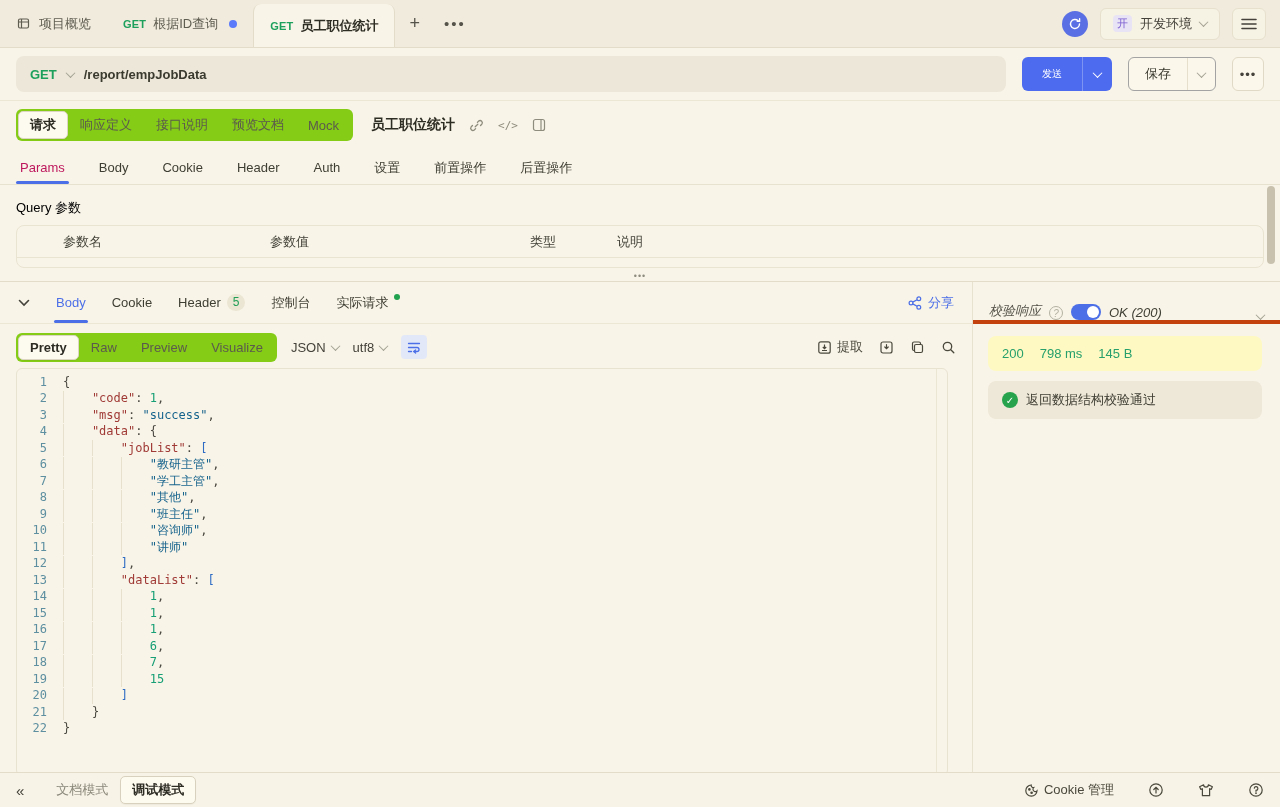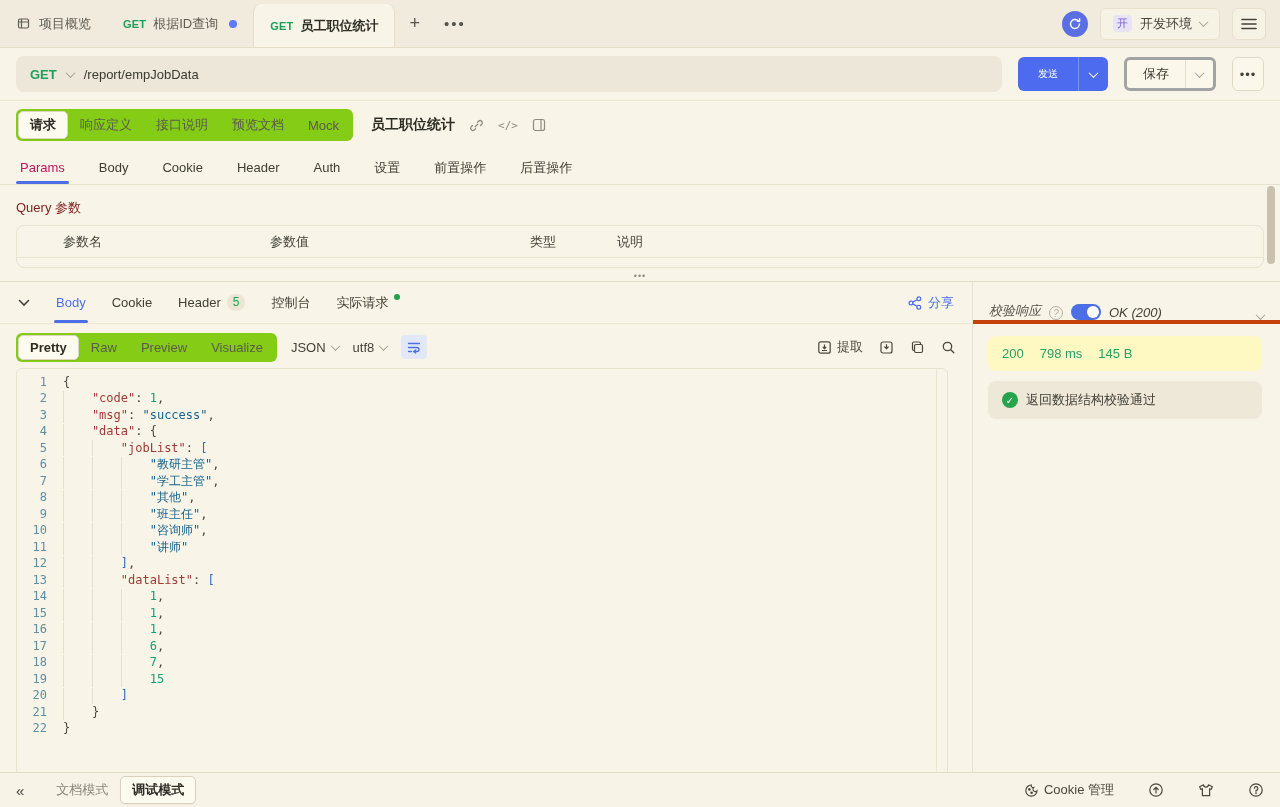--- a/index.html
+++ b/index.html
@@ -30,7 +30,7 @@
   .reqbar { padding:8px 16px; display:flex; gap:16px; align-items:center; border-bottom:1px solid #ece6d4; }
   .url-box { flex:1; background:#ece7d8; border-radius:8px; height:36px; display:flex; align-items:center; padding:0 14px; gap:10px; }
   .url-box .m { color:#1da05c; font-weight:700; }
-  .url-text { color:#3b3a2f; }
+  .url-text { color:#3b3a2f;font-weight:bold; }
   .send-btn { display:flex; height:34px; background:#4d6bef; border-radius:6px; color:#fff; overflow:hidden; cursor:pointer; }
   .send-btn .main { padding:0 20px; display:flex; align-items:center; font-size:10px; }
   .send-btn .arrow { width:30px; display:flex; align-items:center; justify-content:center; border-left:1px solid rgba(255,255,255,.28); }

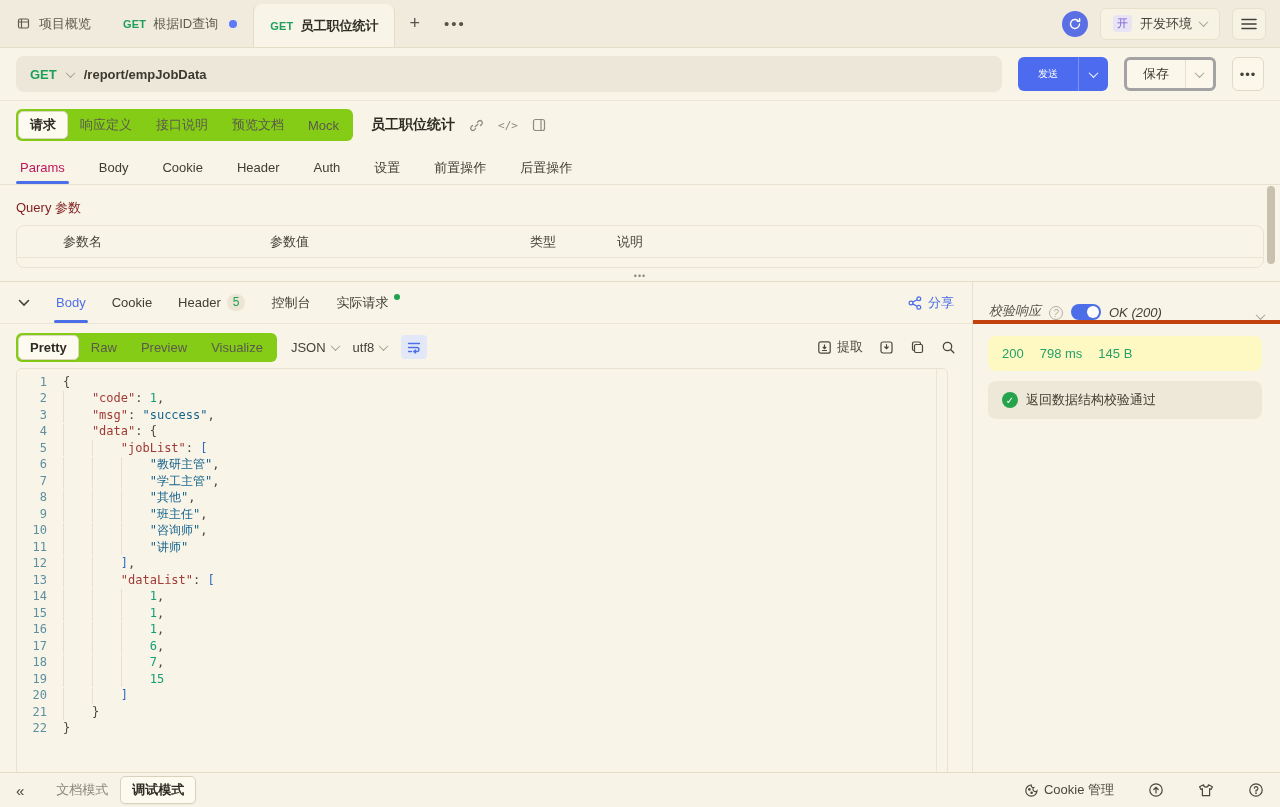--- a/index.html
+++ b/index.html
@@ -35,7 +35,7 @@
   .send-btn .main { padding:0 20px; display:flex; align-items:center; font-size:10px; }
   .send-btn .arrow { width:30px; display:flex; align-items:center; justify-content:center; border-left:1px solid rgba(255,255,255,.28); }
   .send-btn .chev { color:#fff; }
-  .save-btn { display:flex; height:34px; background:#fbf7eb; border:3px solid #a3a3a3; border-radius:6px; color:#3b3a2f; overflow:hidden; cursor:pointer; }
+  .save-btn { display:flex; height:34px; background:#fbf7eb; border:1px solid #a3a3a3; border-radius:6px; color:#3b3a2f; overflow:hidden; cursor:pointer; }
   .save-btn .main { padding:0 16px; display:flex; align-items:center; }
   .save-btn .arrow { width:28px; display:flex; align-items:center; justify-content:center; border-left:1px solid #e6dfcc; }
   .more-btn { width:32px; height:34px; background:#fbf7eb; border:1px solid #e0d9c5; border-radius:6px; display:flex; align-items:center; justify-content:center; color:#44423a; letter-spacing:1px; cursor:pointer; }

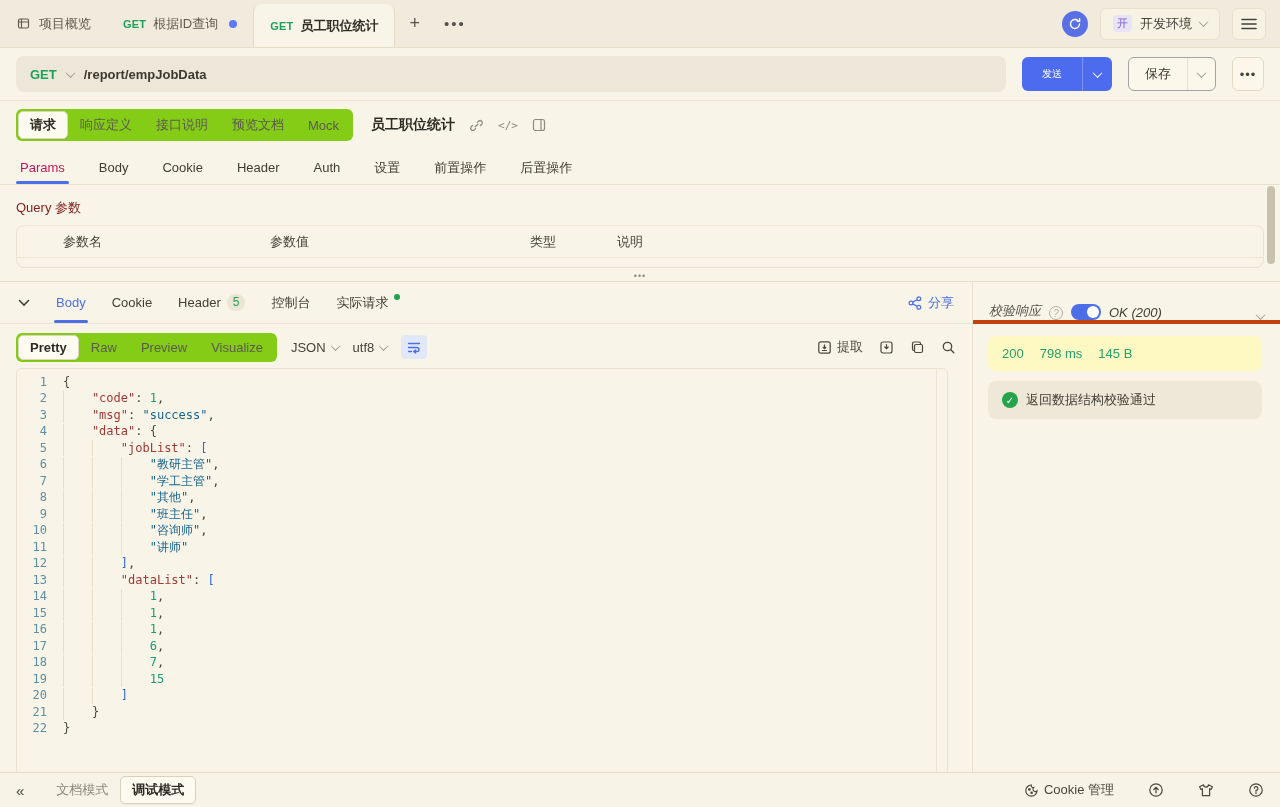--- a/index.html
+++ b/index.html
@@ -56,7 +56,7 @@
   .ptab.active::after { content:""; position:absolute; bottom:0; left:-4px; right:-4px; height:3px; border-radius:3px; background:#4c6fe7; }
 
   
-  .query-label { padding:14px 16px 8px; color:#7f1d1d; }
+  .query-label { padding:14px 16px 8px; color:#000000; }
   .qtable { margin:0 16px; border:1px solid #e9e3d1; border-radius:8px; }
   .qhead { display:flex; height:32px; align-items:center; border-bottom:1px solid #e9e3d1; color:#45443a; }
   .qhead .c1 { width:253px; padding-left:46px; }

